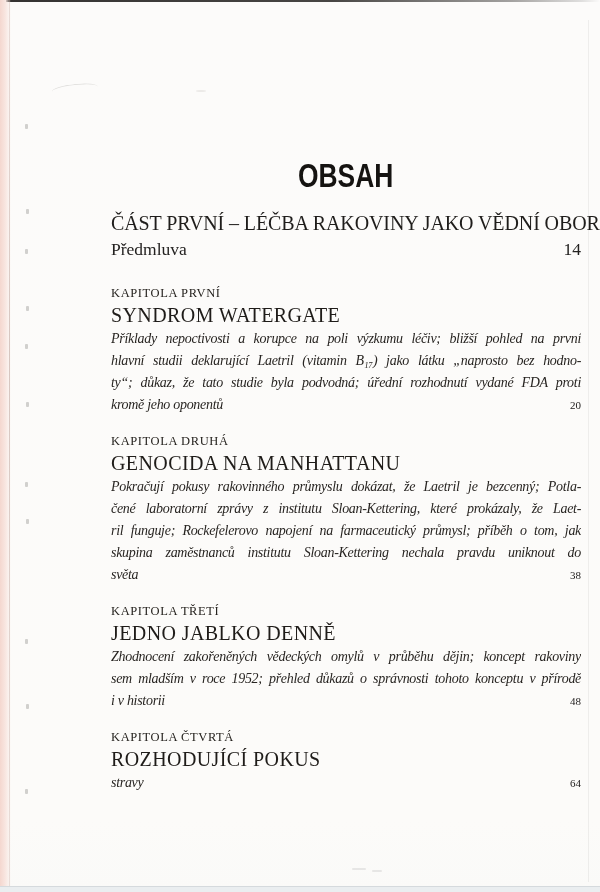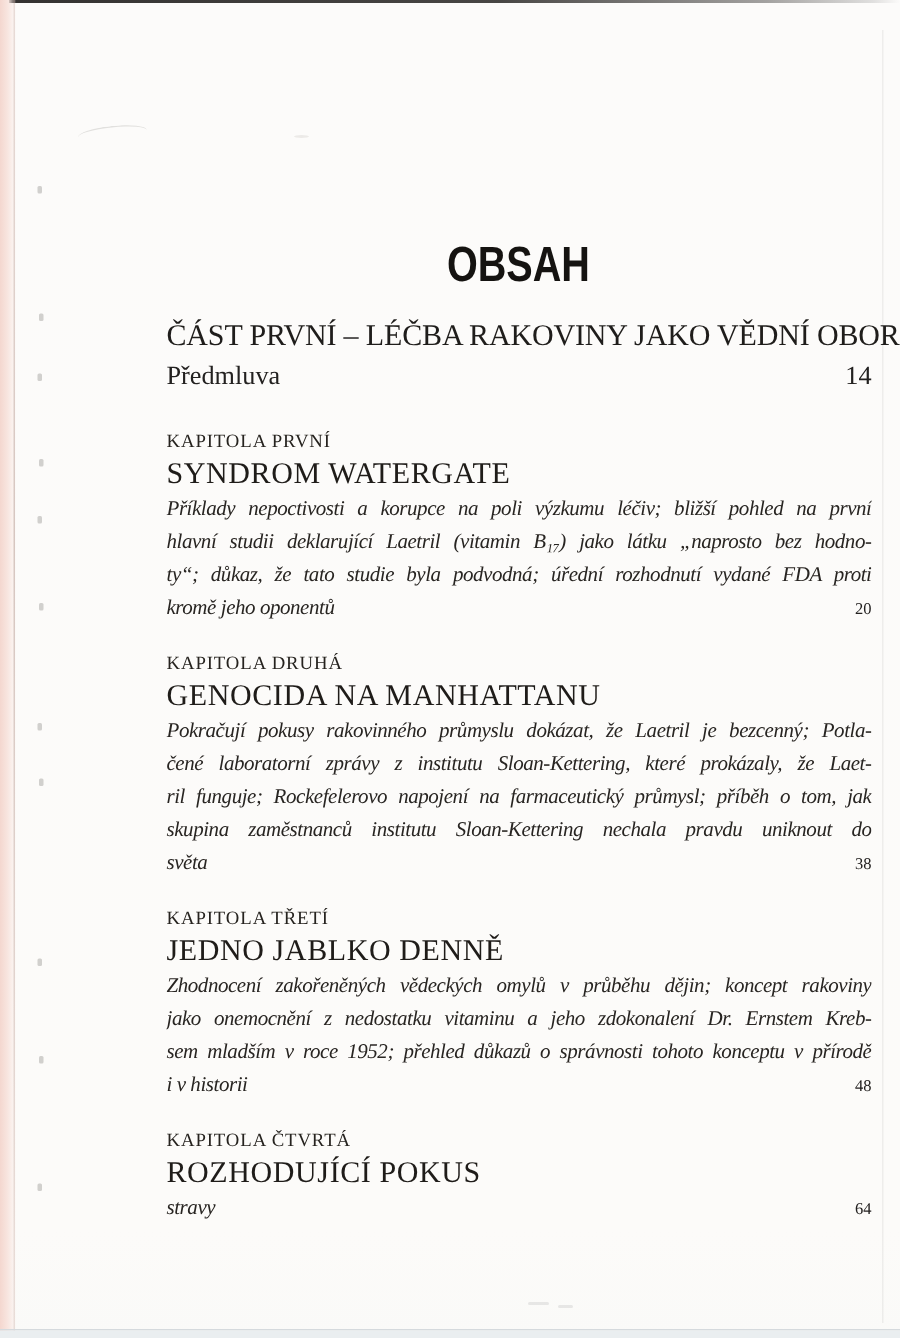--- a/index.html
+++ b/index.html
@@ -151,7 +151,6 @@
       <div class="ctitle">JEDNO JABLKO DENNĚ</div>
       <div class="desc">
         <div class="jline">Zhodnocení zakořeněných vědeckých omylů v průběhu dějin; koncept rakoviny</div>
-        <div class="jline">jako onemocnění z nedostatku vitaminu a jeho zdokonalení Dr. Ernstem Kreb-</div>
         <div class="jline">sem mladším v roce 1952; přehled důkazů o správnosti tohoto konceptu v přírodě</div>
         <div class="lastline">
           <span>i v historii</span>

